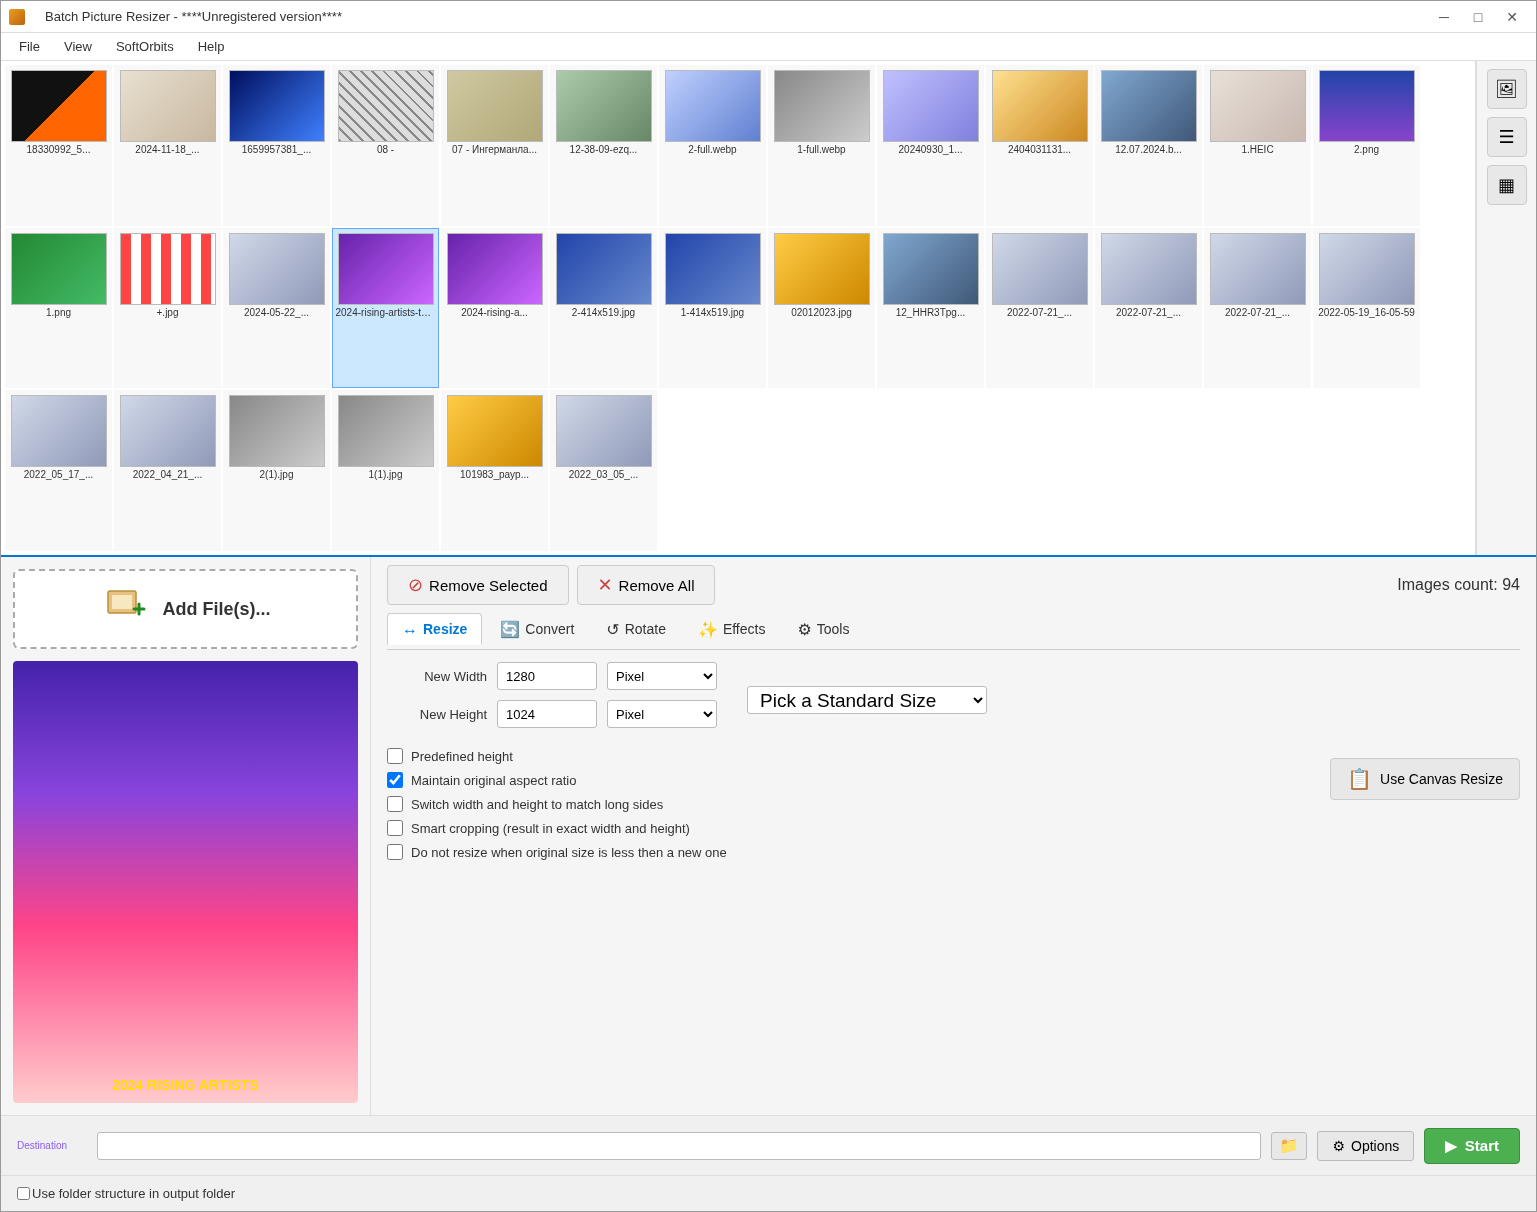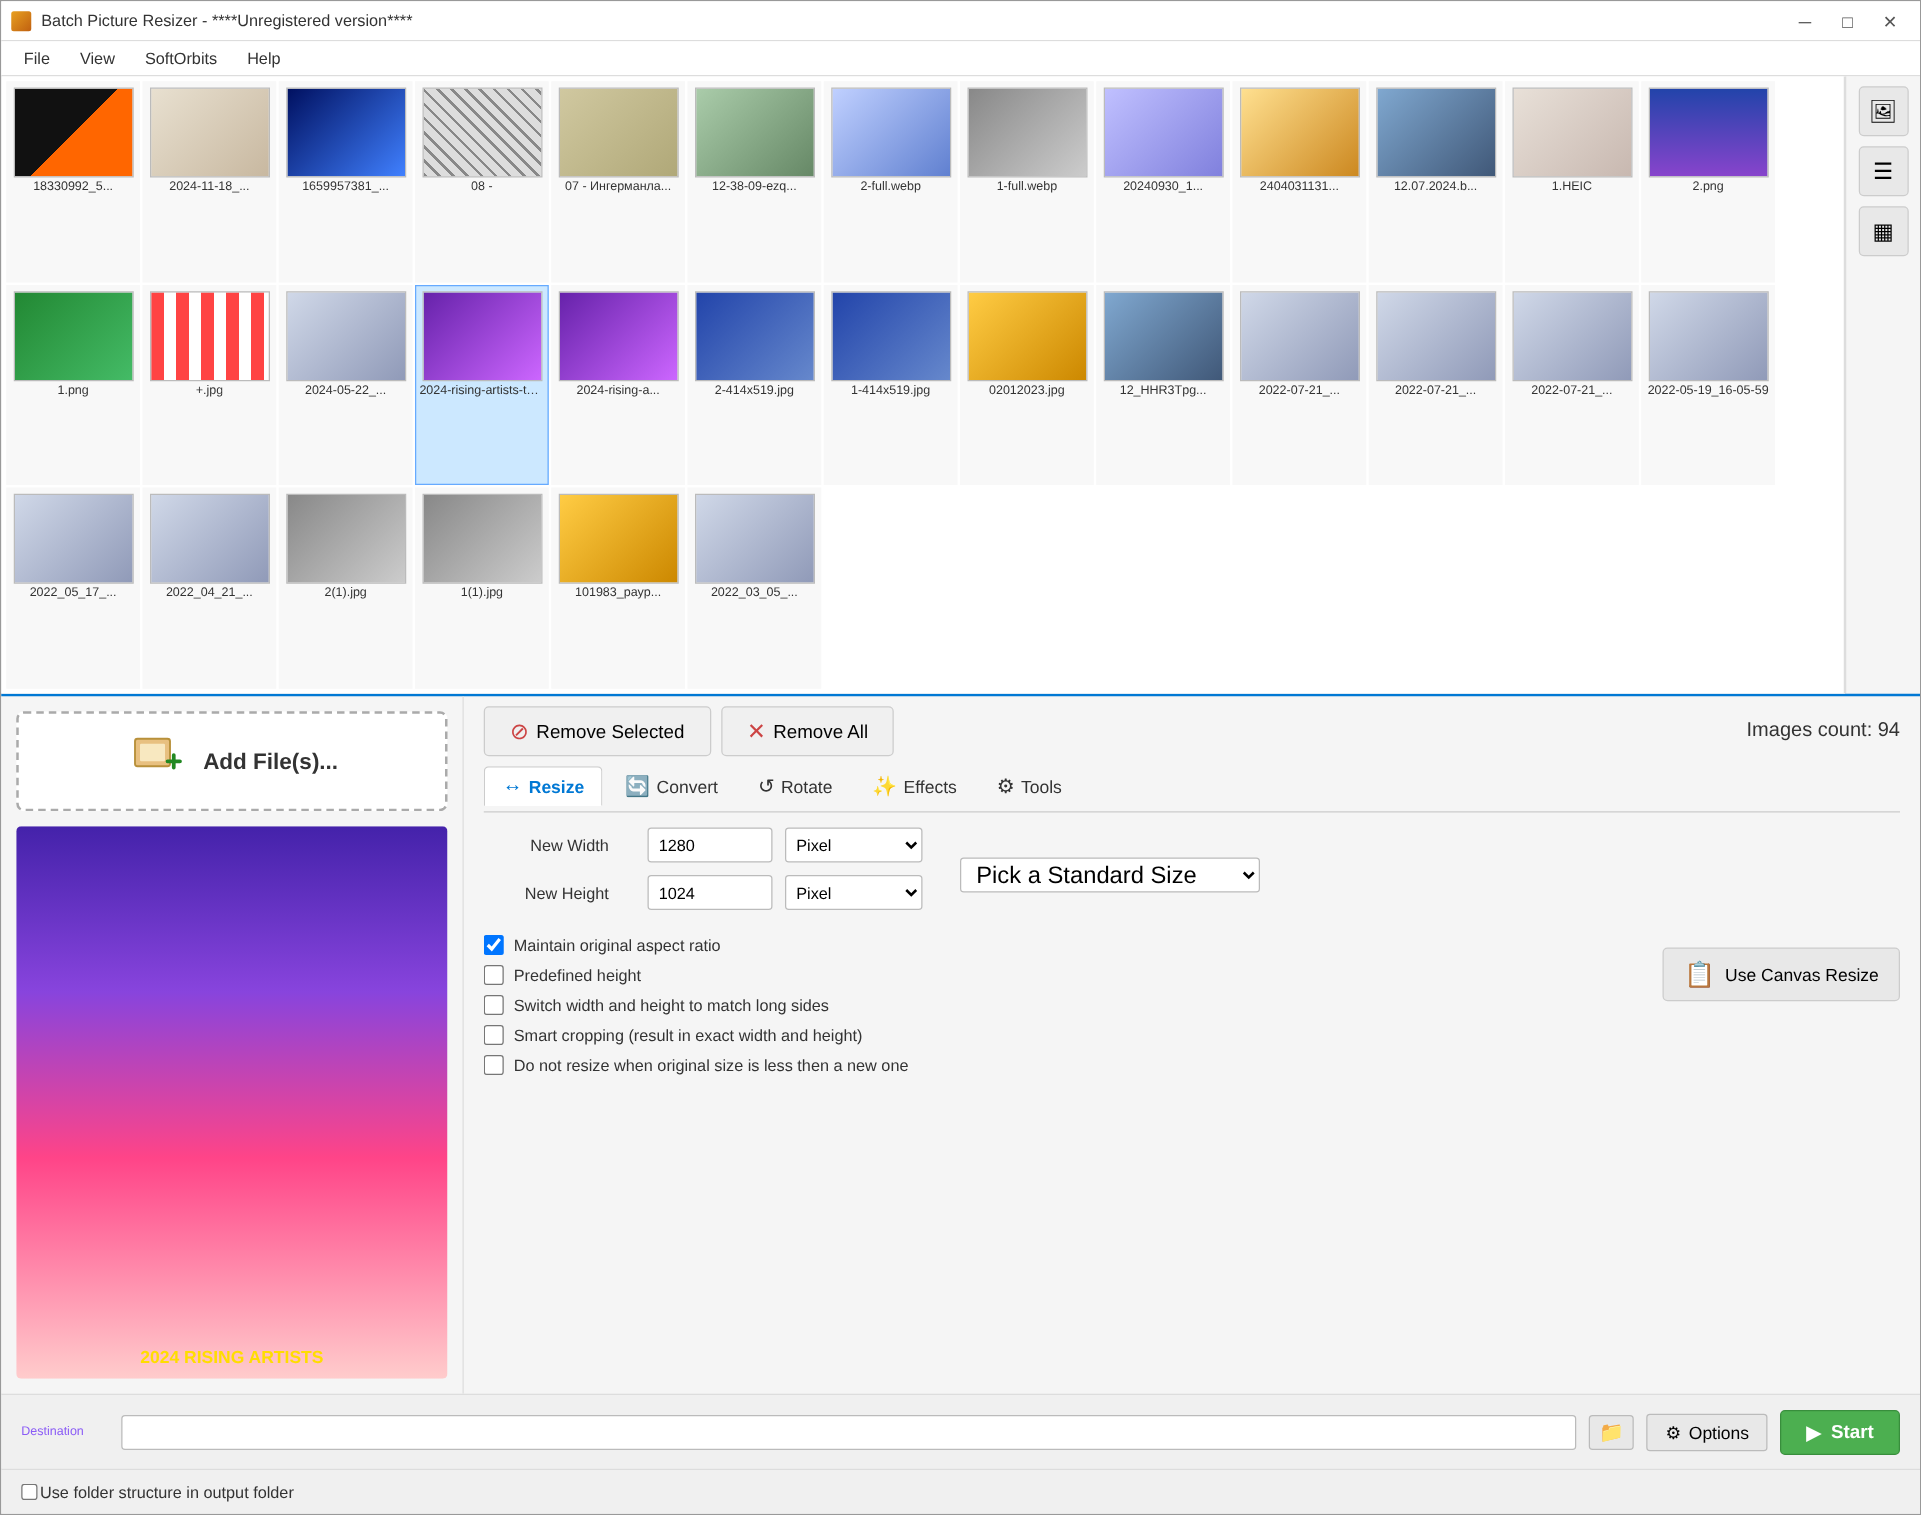--- a/index.html
+++ b/index.html
@@ -31,7 +31,7 @@
     .title-bar-left {
       display: flex;
       align-items: center;
-      gap: 8px;
+      gap: 20px;
     }
     .title-bar-icon {
       width: 16px;

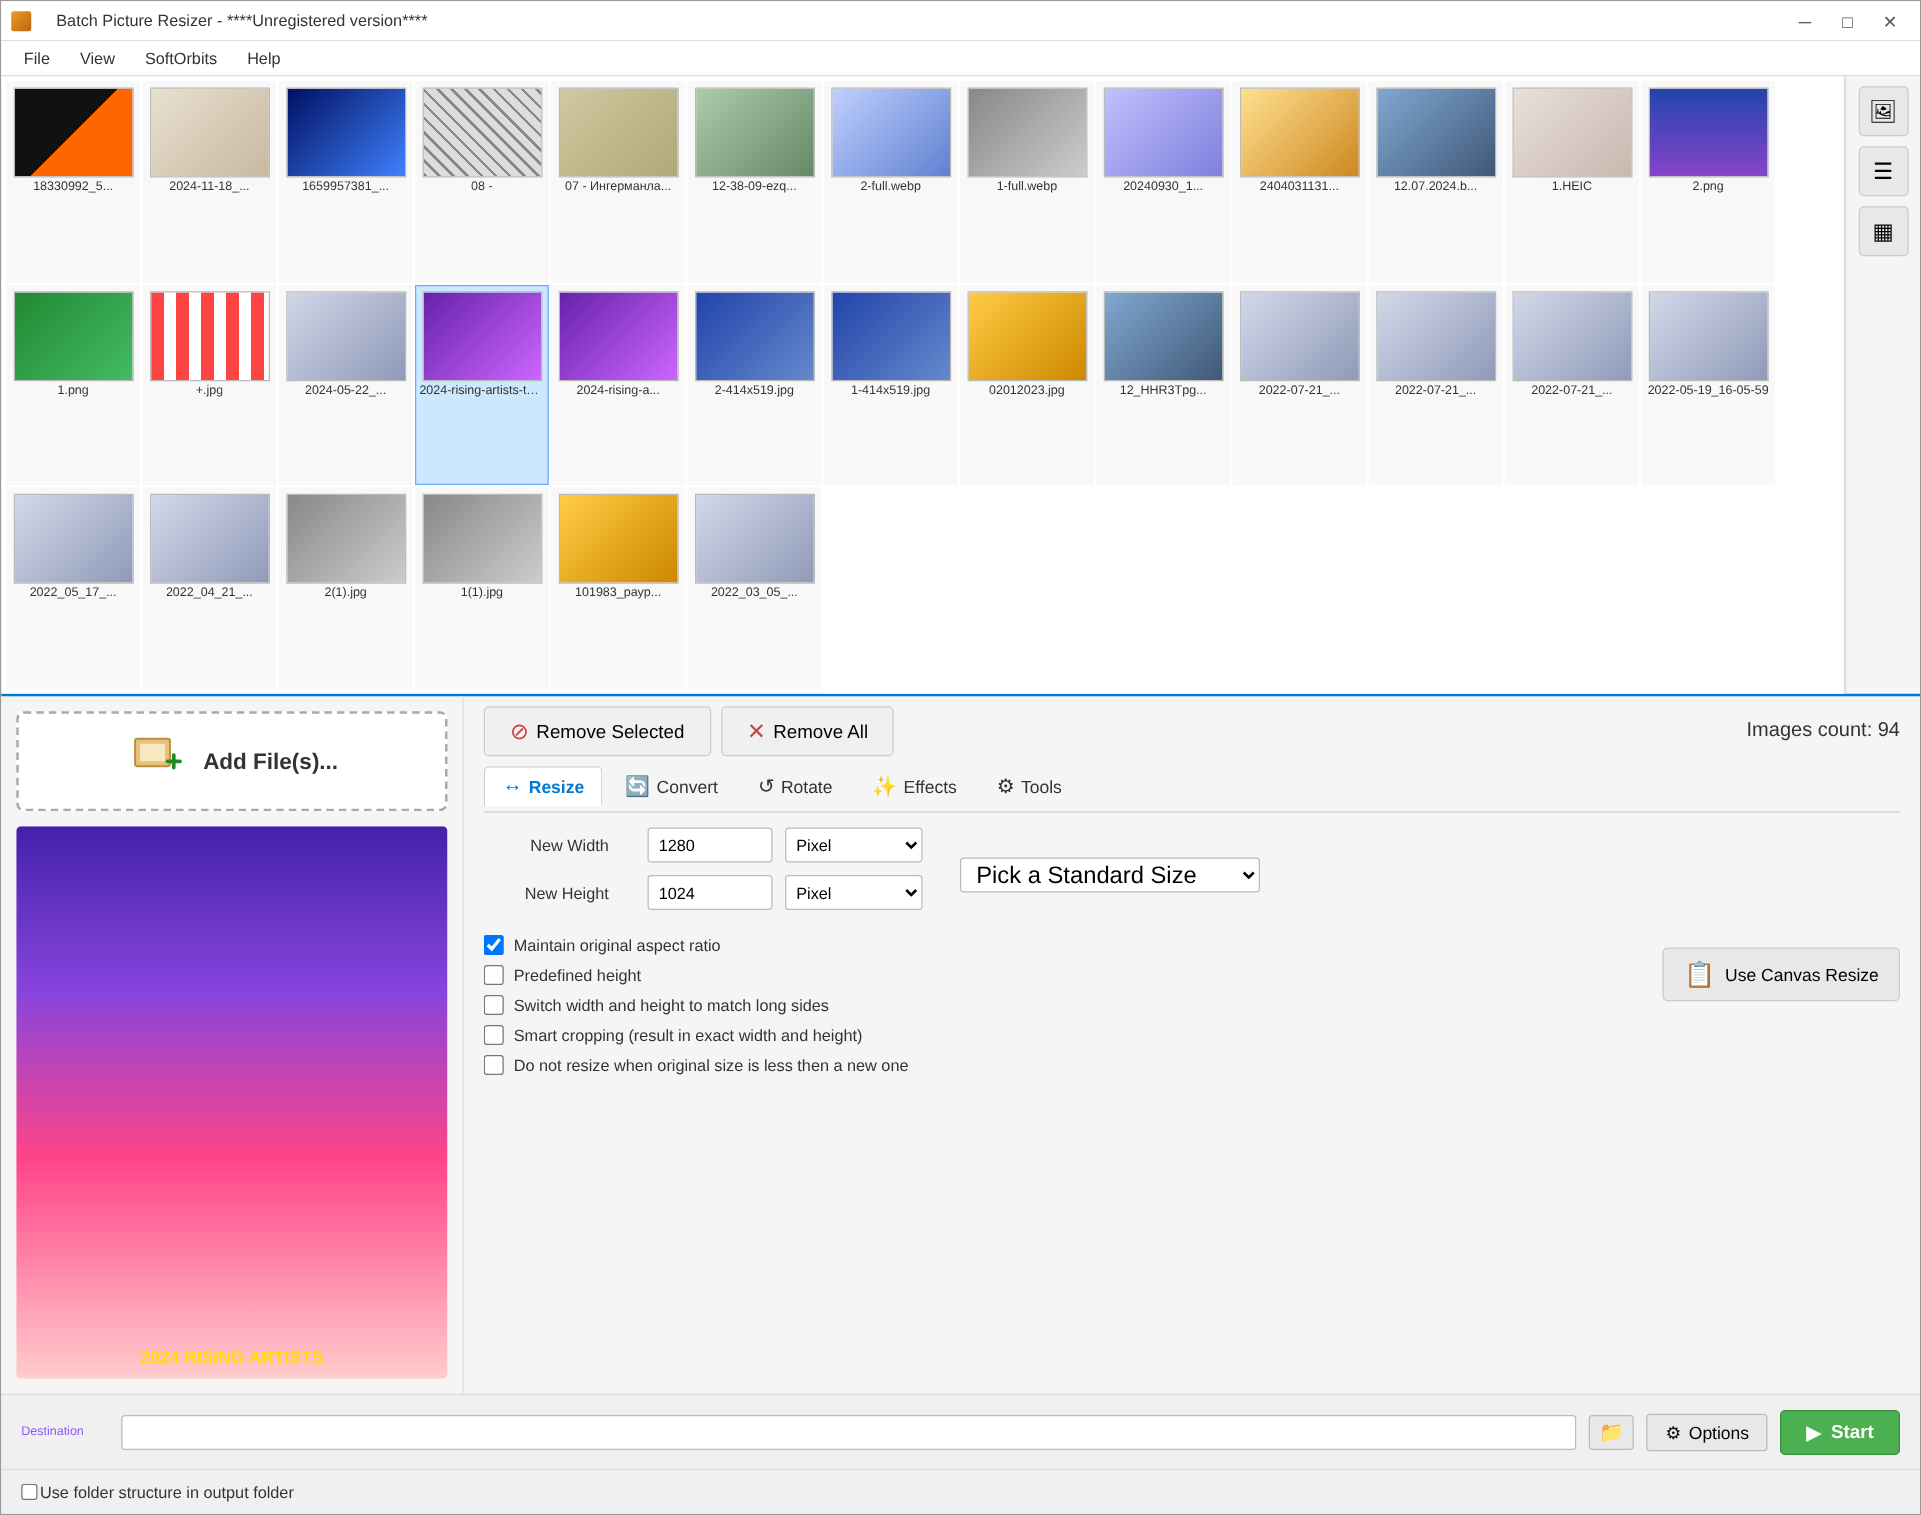--- a/index.html
+++ b/index.html
@@ -282,7 +282,6 @@
       padding: 0 8px;
       font-size: 13px;
       background: #fff;
-      margin-left: 21px;
     }
     .form-select {
       width: 110px;

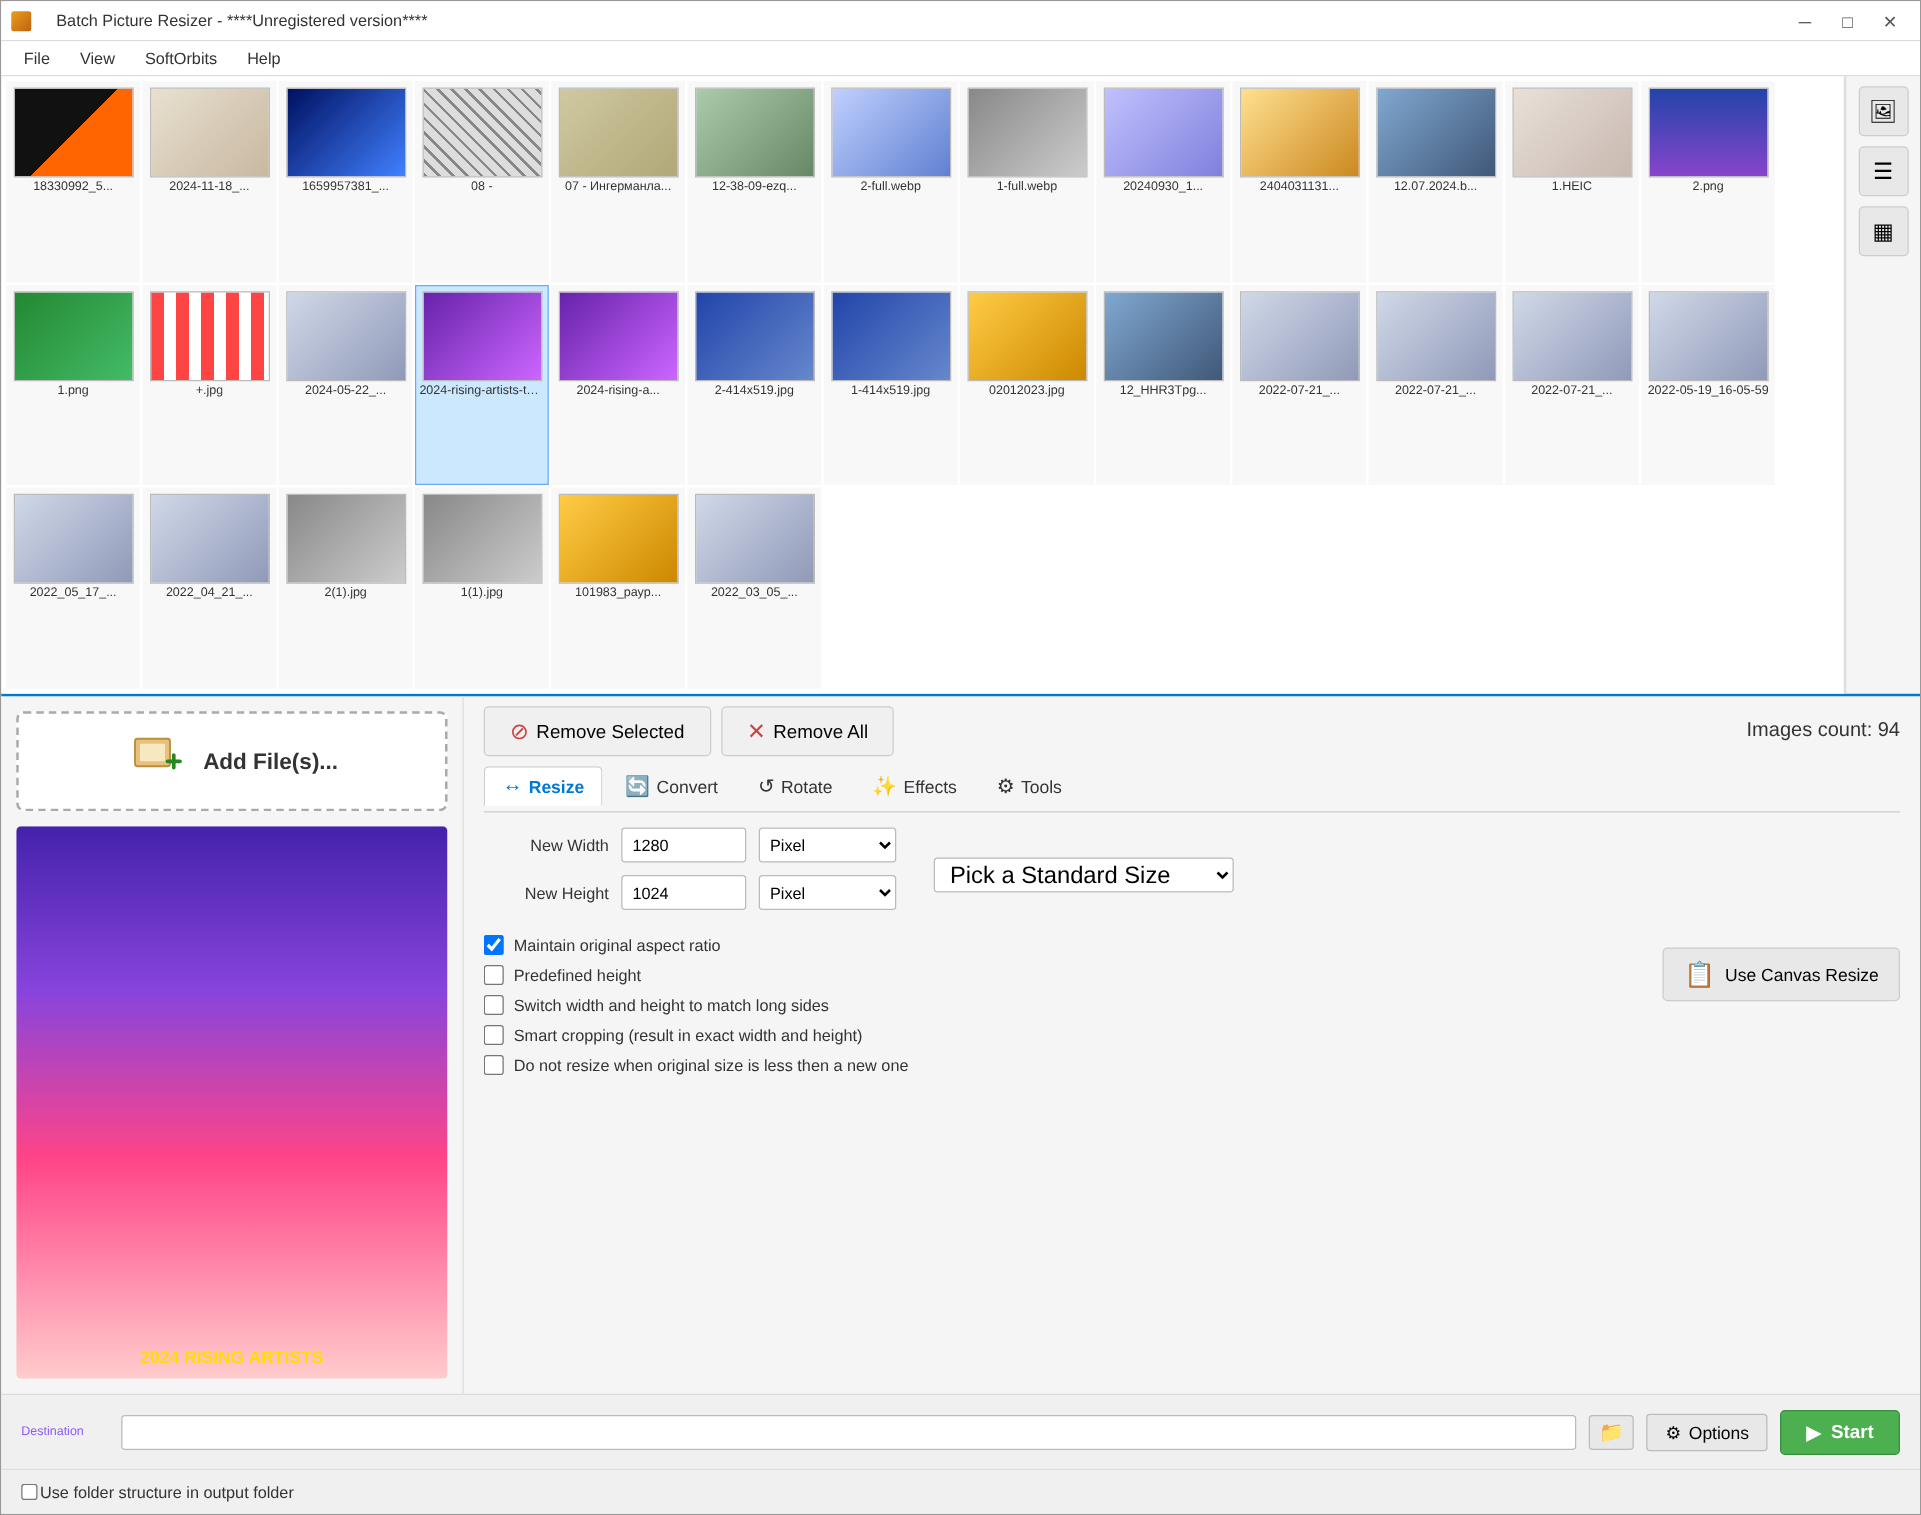--- a/index.html
+++ b/index.html
@@ -715,12 +715,12 @@
       <div class="options-area" style="margin-top:10px;">
         <div class="checkboxes-col">
           <div class="checkbox-row">
+            <input type="checkbox" id="cb2" style="">
+            <label class="checkbox-label" for="cb2">Predefined height</label>
+          </div>
+          <div class="checkbox-row">
             <input type="checkbox" id="cb1" checked="" style="">
             <label class="checkbox-label" for="cb1">Maintain original aspect ratio</label>
-          </div>
-          <div class="checkbox-row">
-            <input type="checkbox" id="cb2" style="">
-            <label class="checkbox-label" for="cb2">Predefined height</label>
           </div>
           <div class="checkbox-row">
             <input type="checkbox" id="cb3" style="">

